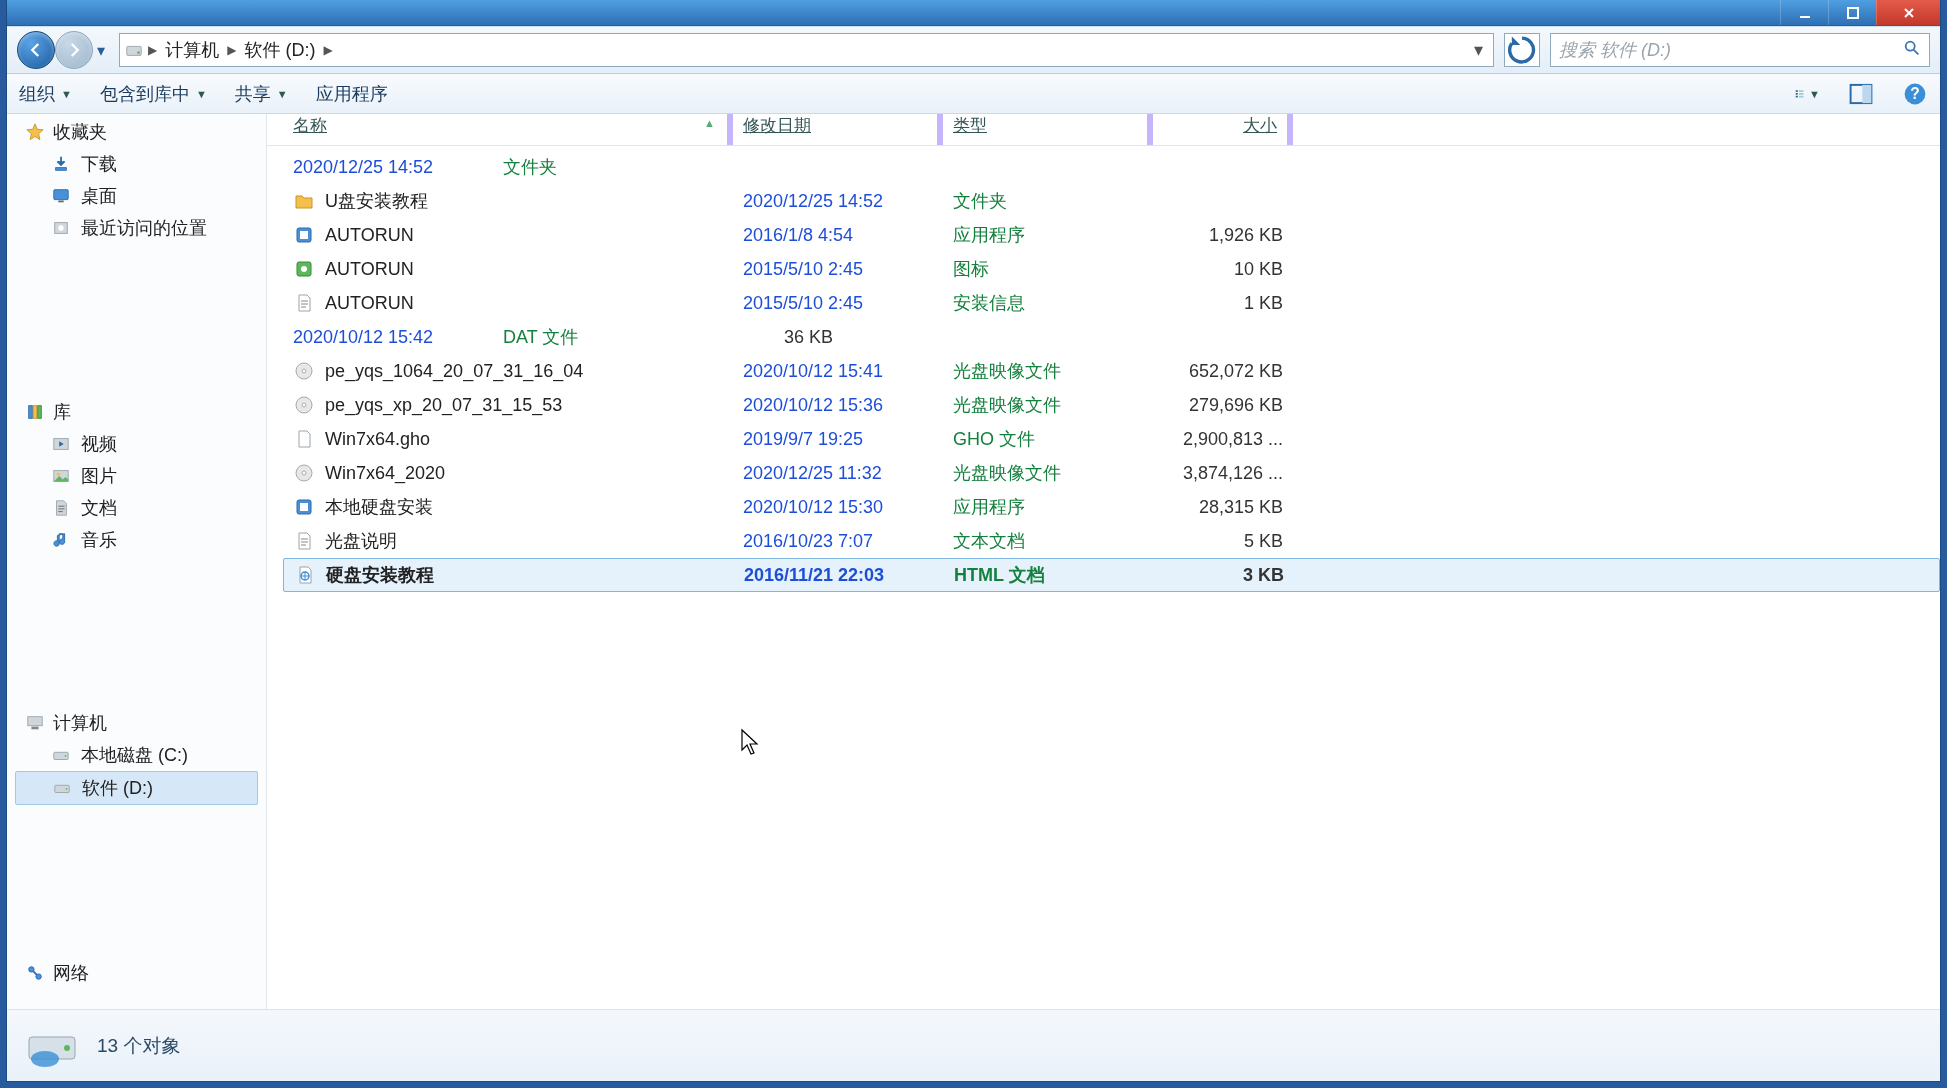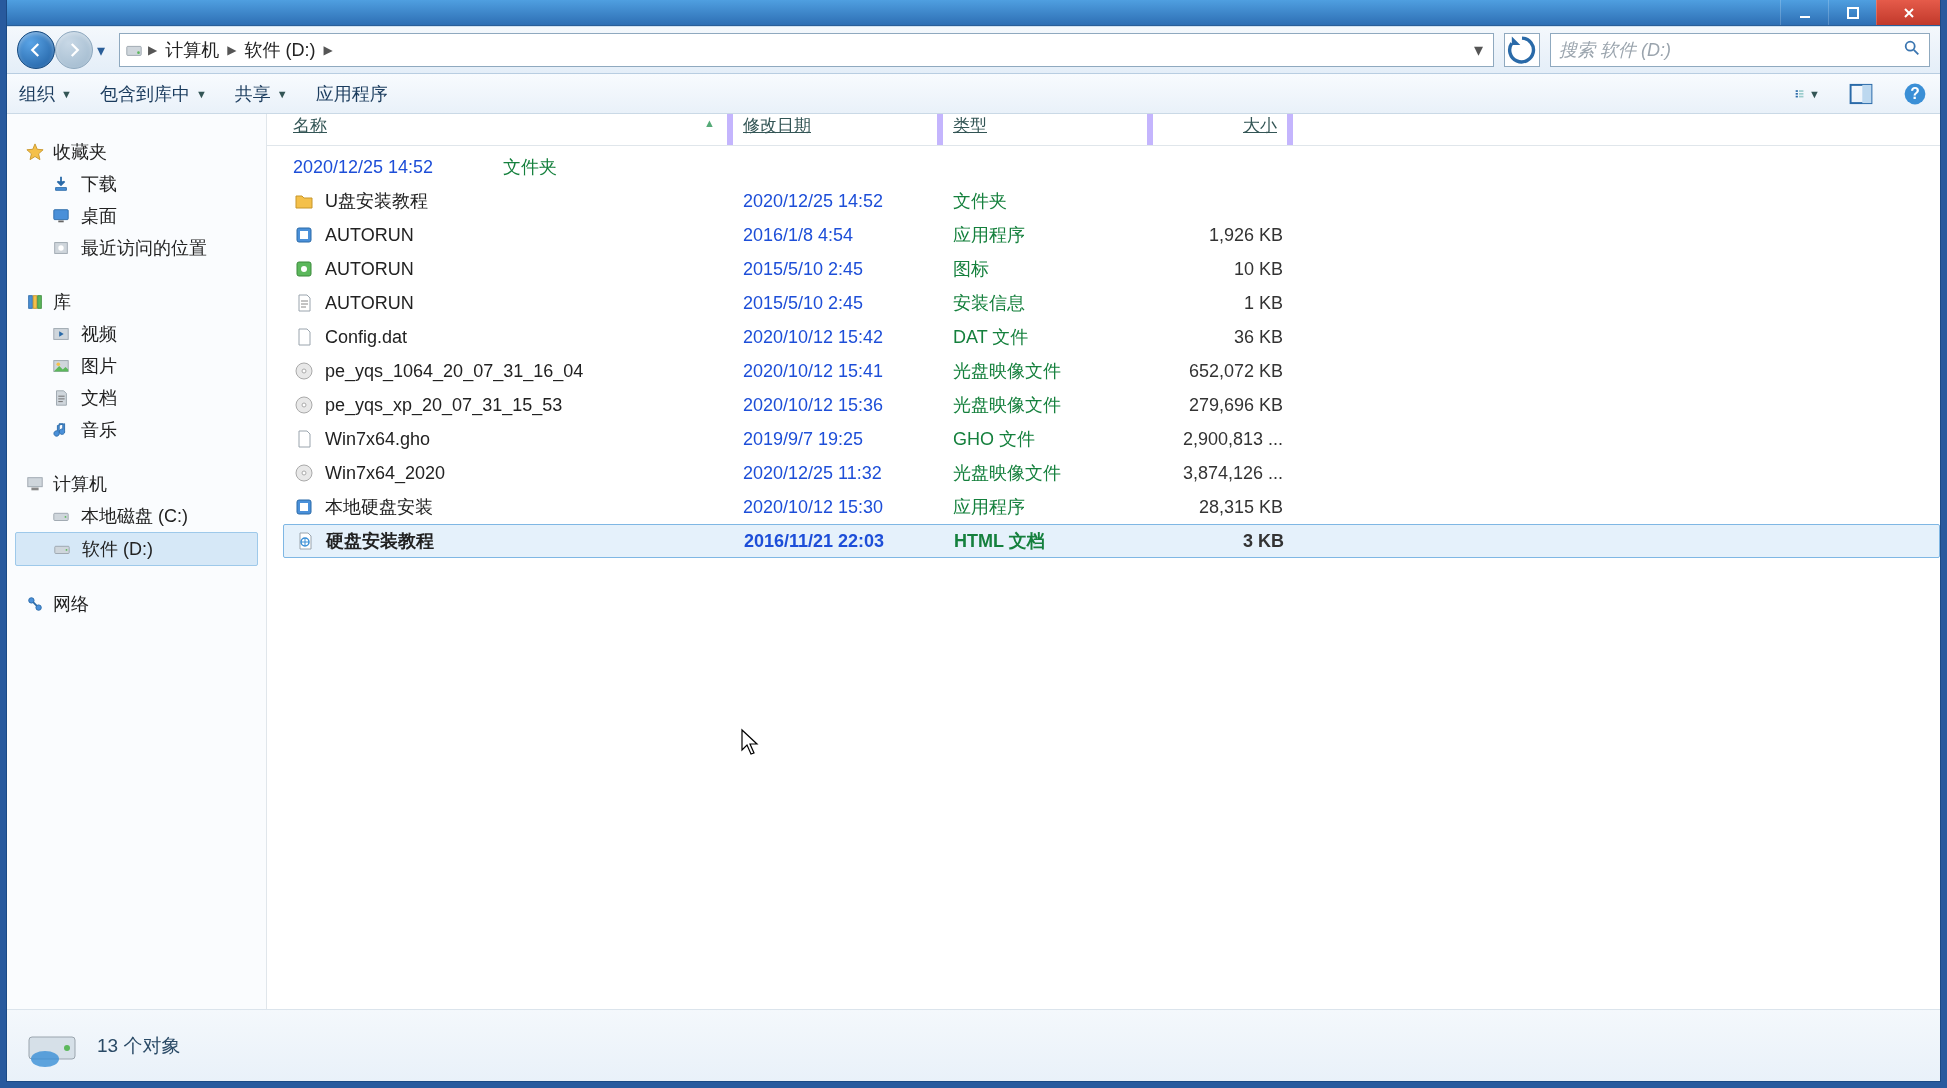--- a/index.html
+++ b/index.html
@@ -74,8 +74,8 @@
 
 
 .sidebar {
-  width: 260px; border-right:1px solid #e0e6eb; padding:22px 8px; font-size:18px; color:#222;
-  display:flex; flex-direction:column; gap:4px; background:#fafcfe;
+  width: 260px; border-right:1px solid #e0e6eb; padding:2px 8px; font-size:18px; color:#222;
+  display:flex; flex-direction:column; gap:4px; background:#fafcfe;justify-content:space-between;
 }
 .sgroup { margin-bottom:18px; }
 .sgroup .ghead { display:flex; align-items:center; gap:8px; padding:4px 10px; font-weight:500; }

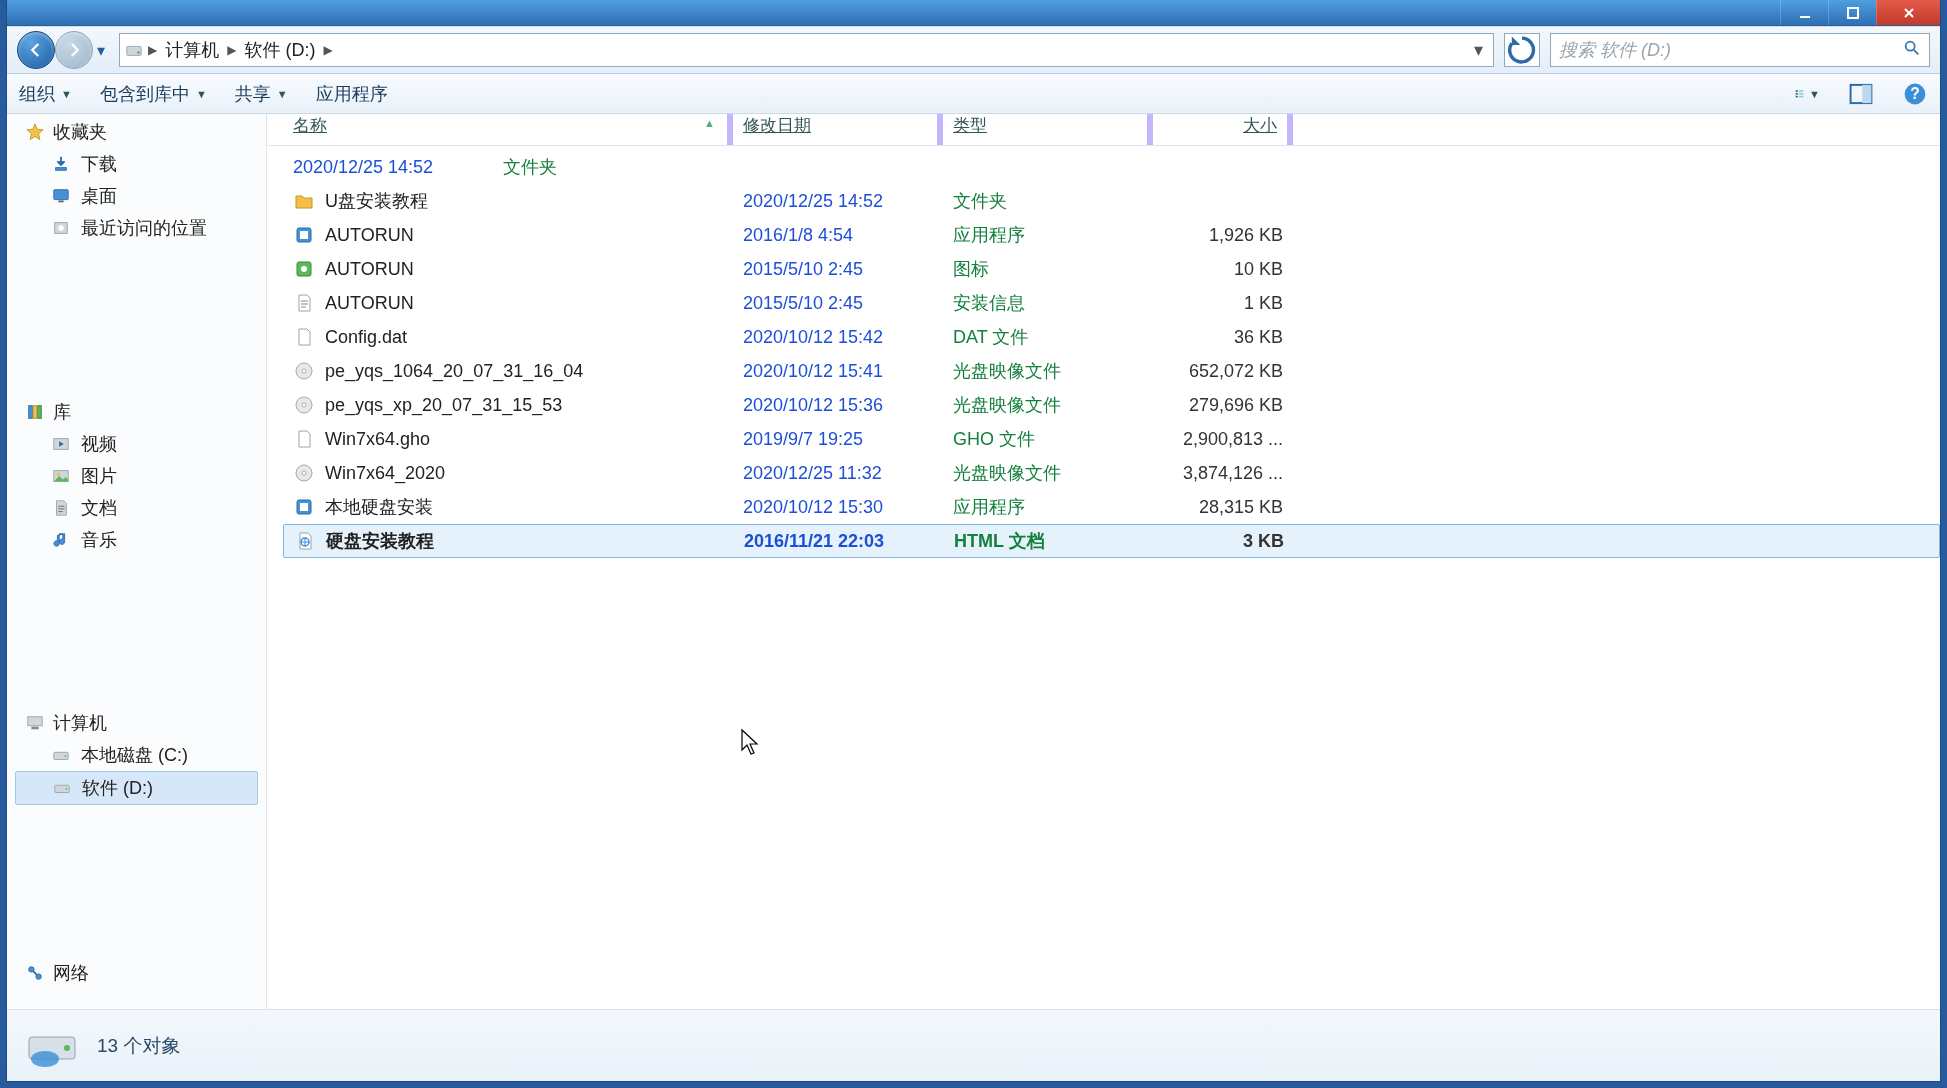--- a/index.html
+++ b/index.html
@@ -446,14 +446,6 @@
             <div class="c csize">1 KB</div>
           </div>
           <div class="row">
-            <div class="c cname">
-              <span class="fico">
-                <svg viewBox="0 0 20 20">
-                  <path d="M5 2h8l3 3v13H5z" fill="#fff" stroke="#9aa4ad"></path>
-                </svg>
-              </span>
-              <span>Config.dat</span>
-            </div>
             <div class="c cdate">2020/10/12 15:42</div>
             <div class="c ctype">DAT 文件</div>
             <div class="c csize">36 KB</div>

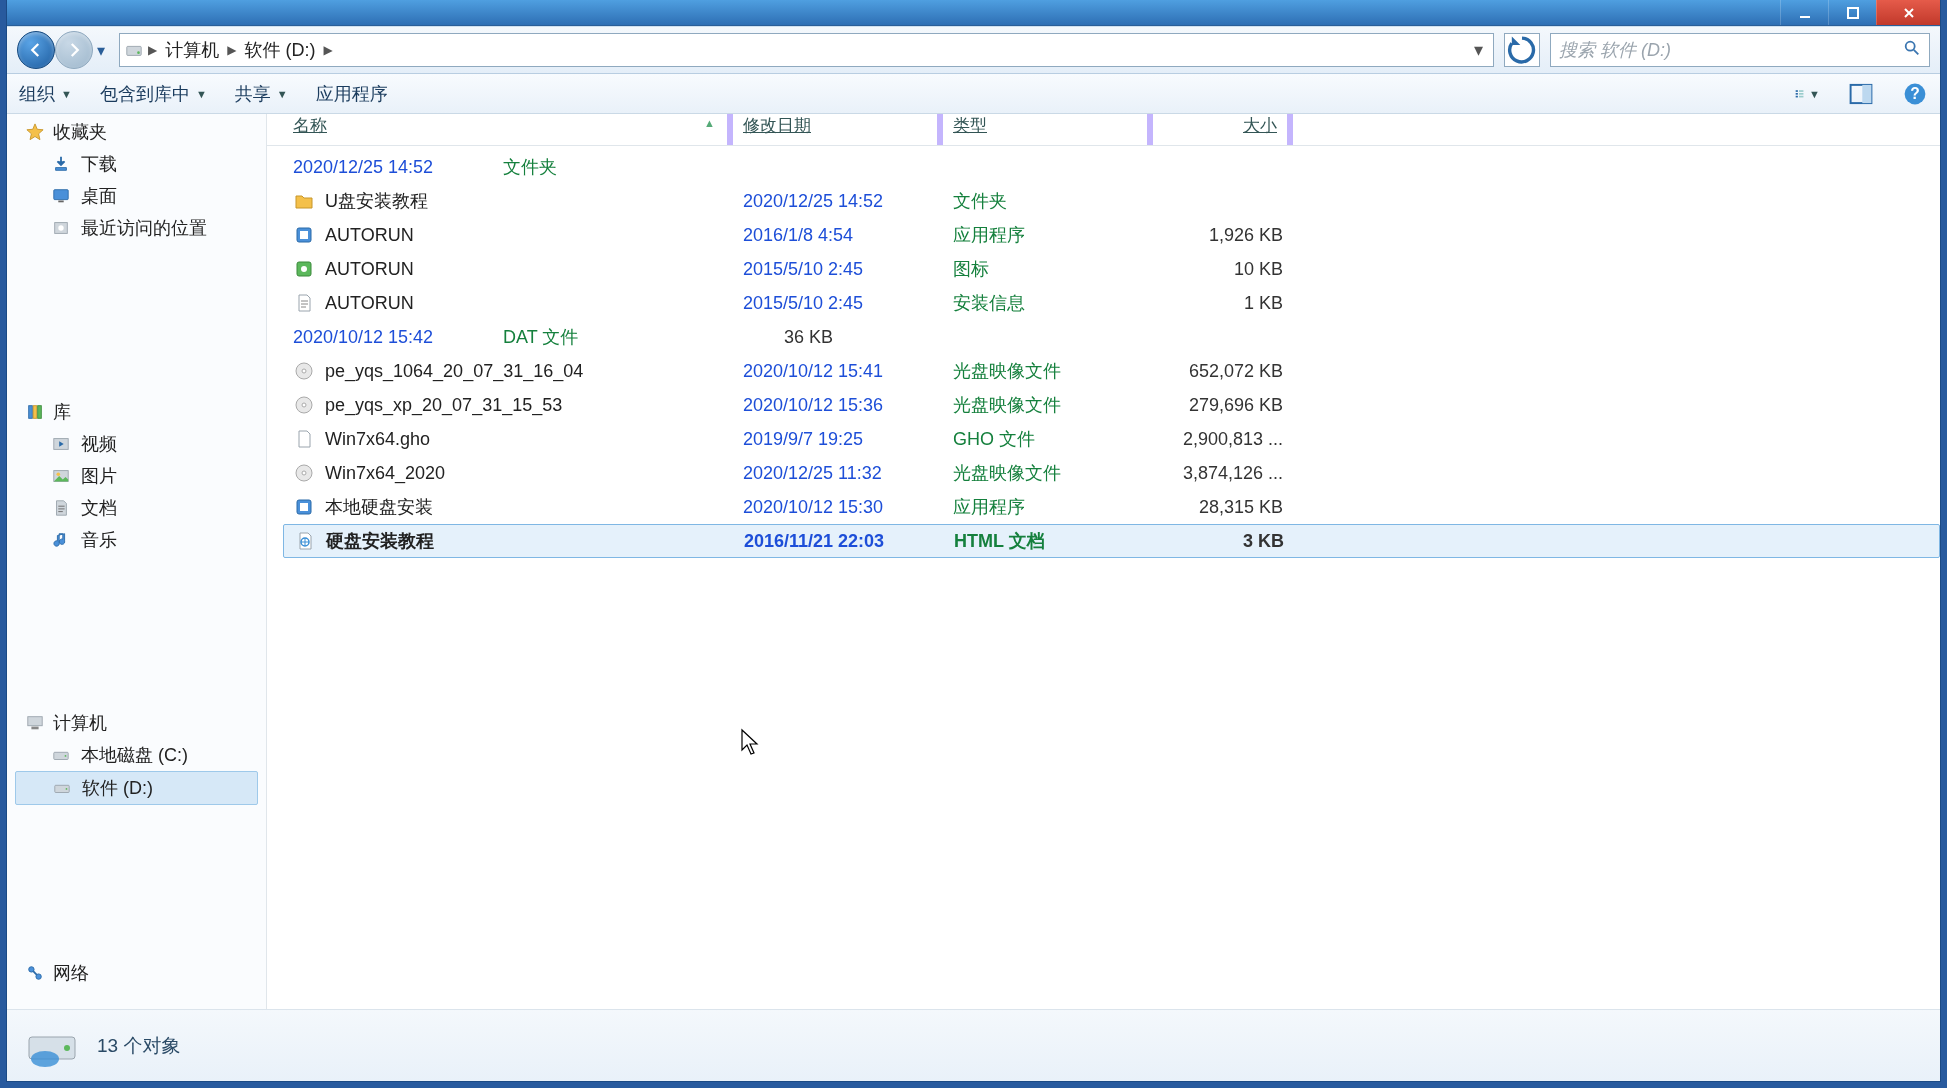--- a/index.html
+++ b/index.html
@@ -519,6 +519,20 @@
             <div class="c ctype">应用程序</div>
             <div class="c csize">28,315 KB</div>
           </div>
+          <div class="row">
+            <div class="c cname">
+              <span class="fico">
+                <svg viewBox="0 0 20 20">
+                  <path d="M5 2h8l3 3v13H5z" fill="#fff" stroke="#9aa4ad"></path>
+                  <path d="M7 8h7M7 11h7M7 14h5" stroke="#888"></path>
+                </svg>
+              </span>
+              <span>光盘说明</span>
+            </div>
+            <div class="c cdate">2016/10/23 7:07</div>
+            <div class="c ctype">文本文档</div>
+            <div class="c csize">5 KB</div>
+          </div>
           <div class="row sel">
             <div class="c cname">
               <span class="fico">

